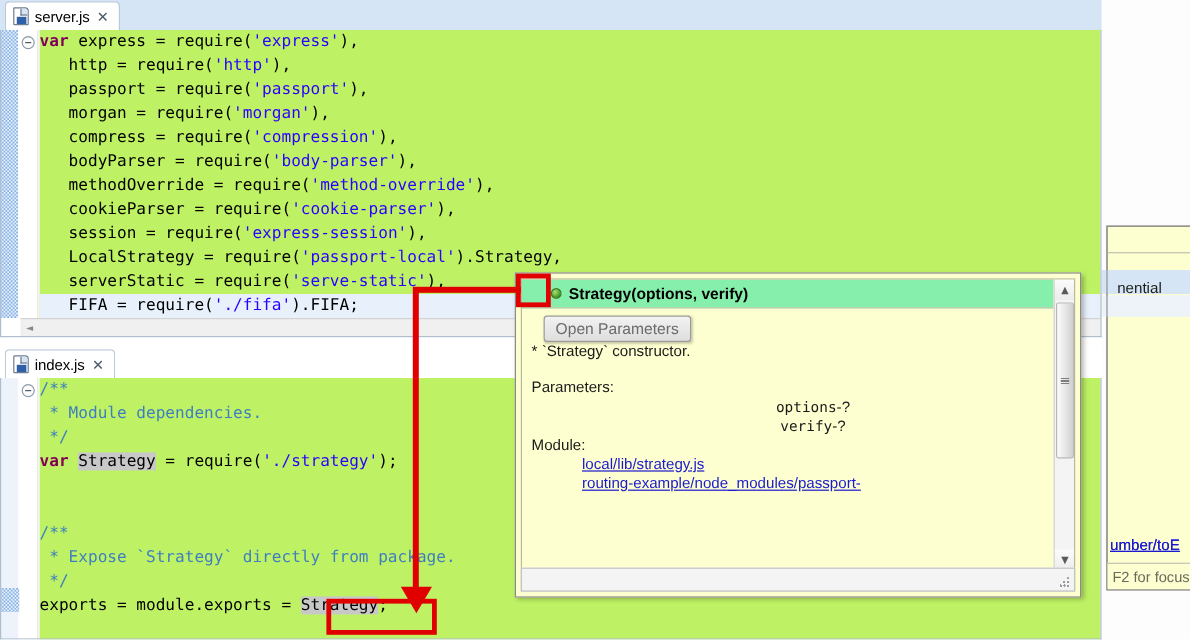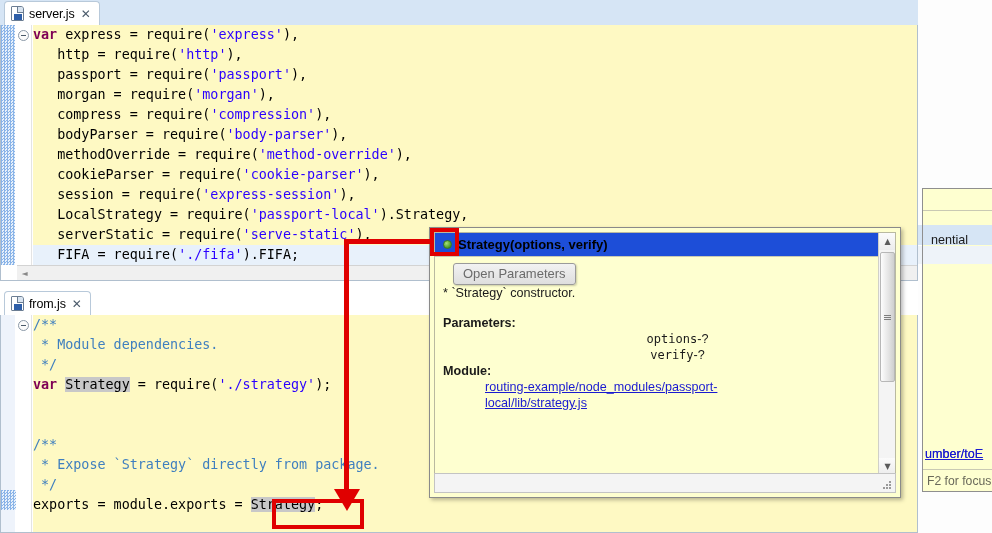--- a/index.html
+++ b/index.html
@@ -104,7 +104,7 @@
   .codearea {
     position: absolute;
     overflow: hidden;
-    background: #fef9c3;
+    background: #bef264;
     font-family: "DejaVu Sans Mono", monospace;
     font-size: 13.4px;
     line-height: 20px;

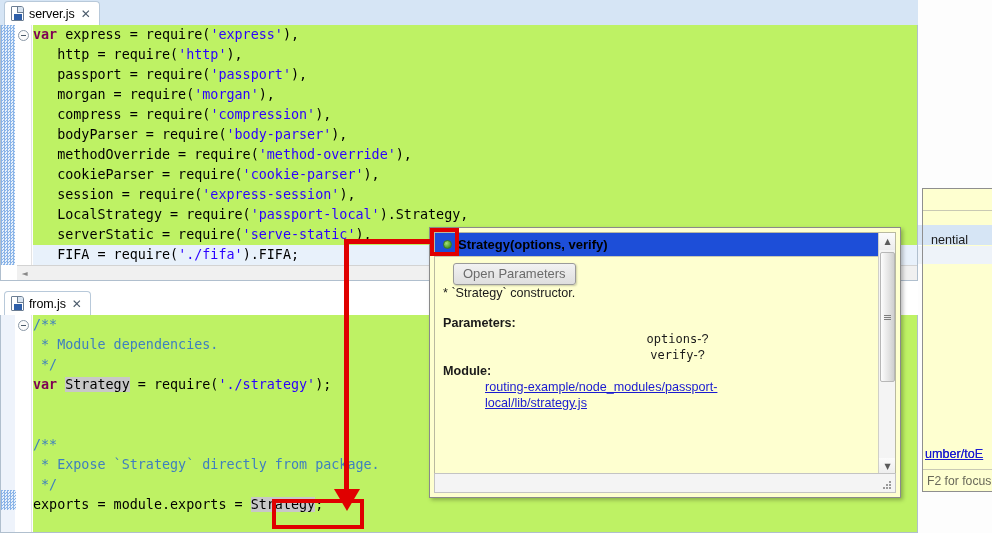--- a/index.html
+++ b/index.html
@@ -158,10 +158,10 @@
     left: 0; right: 17px; top: 0;
     height: 24px;
     display: flex; align-items: center; gap: 6px;
-    padding-left: 8px;
+    padding-left: 24px;
     border-bottom: 1px solid #c9c9b3;
     font-size: 13px; font-weight: bold; color: #000;
-    background: #1d4ed8;
+    background: #86efac;
   }
   .greendot {
     width: 9px; height: 9px; border-radius: 50%;

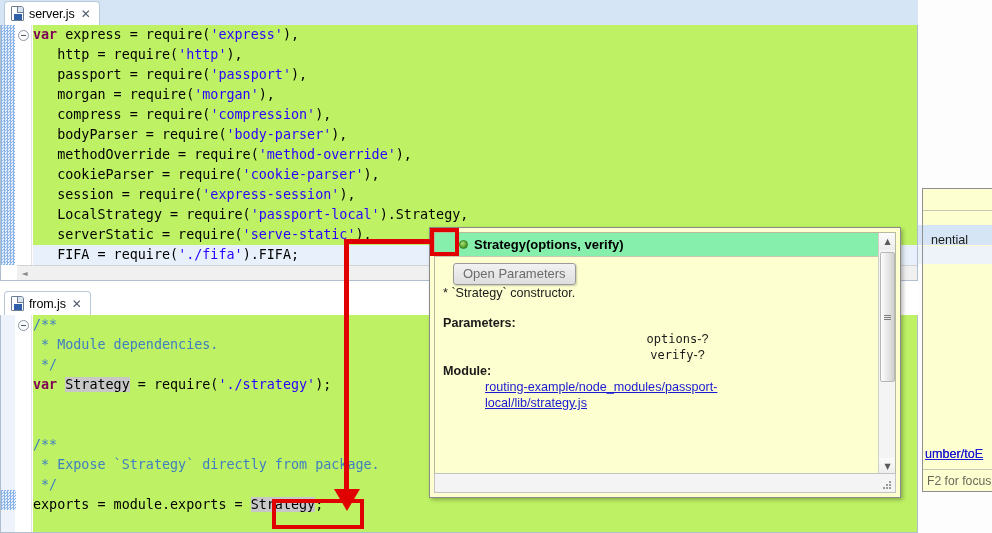--- a/index.html
+++ b/index.html
@@ -373,7 +373,7 @@
     <div class="tabbar-fill" style="background:#ffffff;"></div>
     <div class="tab">
       <span class="fileicon"></span>
-      <span class="tabname">from.js</span>
+      <span class="tabname">index.js</span>
       <span class="closex">✕</span>
     </div>
 

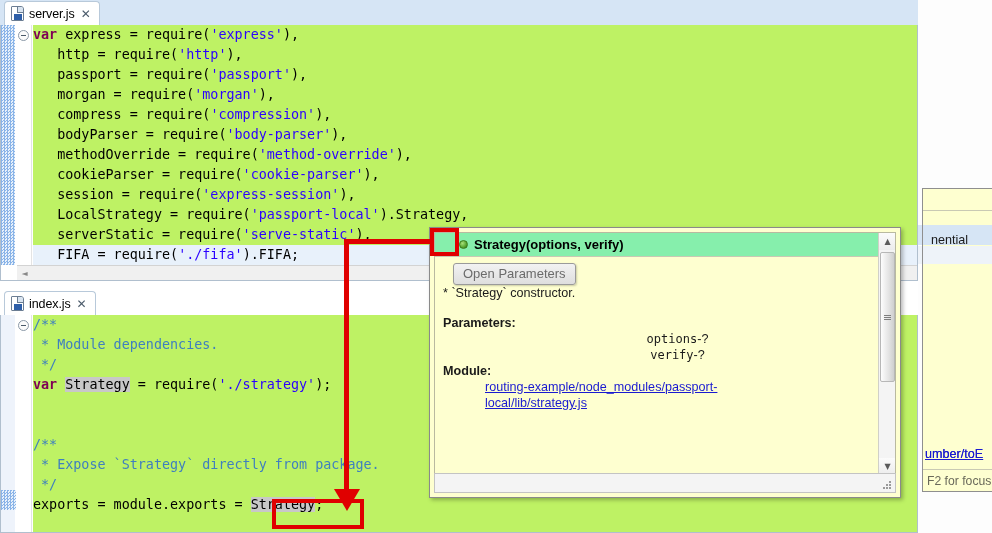--- a/index.html
+++ b/index.html
@@ -179,7 +179,7 @@
     line-height: 16px;
   }
   .jdoc-body .plain { font-family: "Liberation Sans", sans-serif; }
-  .jdoc-body .bold { font-weight: bold; }
+  .jdoc-body .bold { font-weight: normal; }
   .jdoc-body .mono { font-family: "DejaVu Sans Mono", monospace; font-size: 12px; }
   .jdoc-body .lnk {
     color: #1a1ad0; text-decoration: underline;

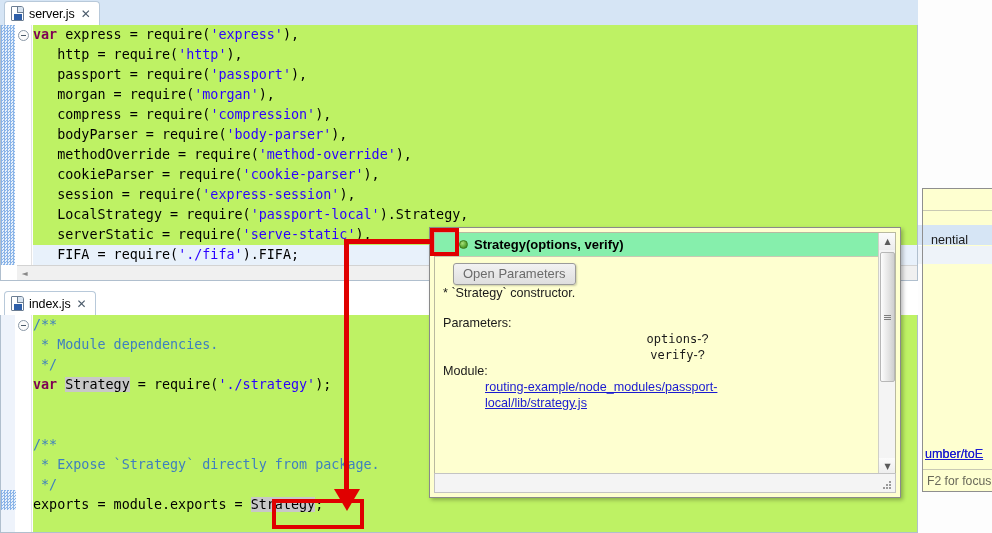--- a/index.html
+++ b/index.html
@@ -411,10 +411,10 @@
         </div>
         <div class="plain bold">Module:</div>
         <div class="origin-row">
-          <span class="lnk">routing-example/node_modules/passport-</span>
+          <span class="lnk">local/lib/strategy.js</span>
         </div>
         <div class="origin-row">
-          <span class="lnk">local/lib/strategy.js</span>
+          <span class="lnk">routing-example/node_modules/passport-</span>
         </div>
       </div>
 

